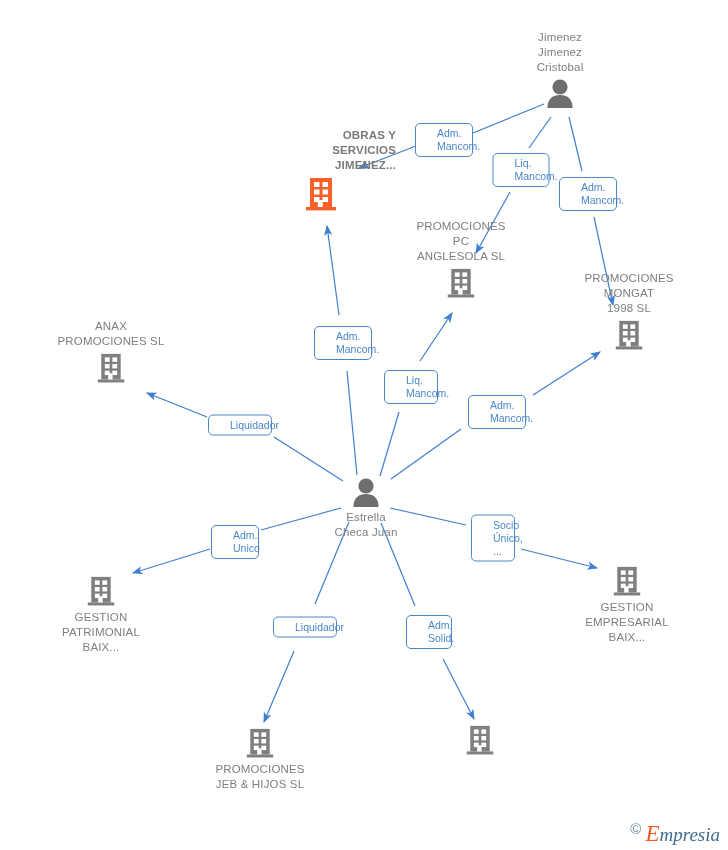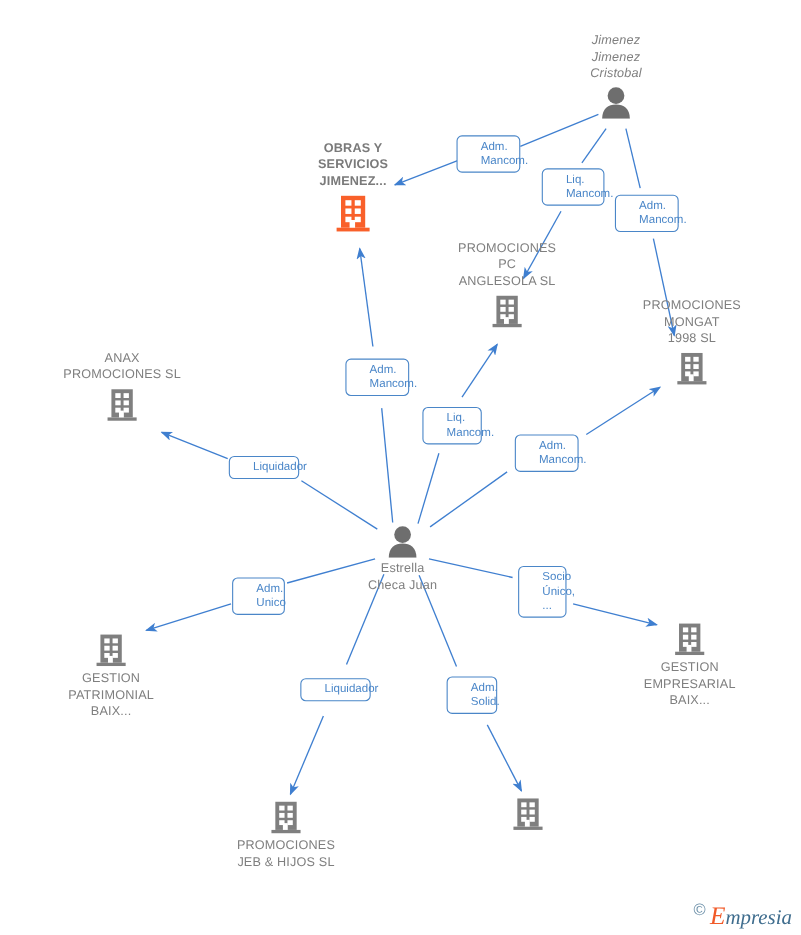--- a/index.html
+++ b/index.html
@@ -146,7 +146,7 @@
     </svg>
   </div>
 
-  <div class="node label-above" style="left:560px; top:30px;font-style:italic;">
+  <div class="node label-above" style="left:560px; top:30px;">
     <div class="node-label">Jimenez
 Jimenez
 Cristobal</div>

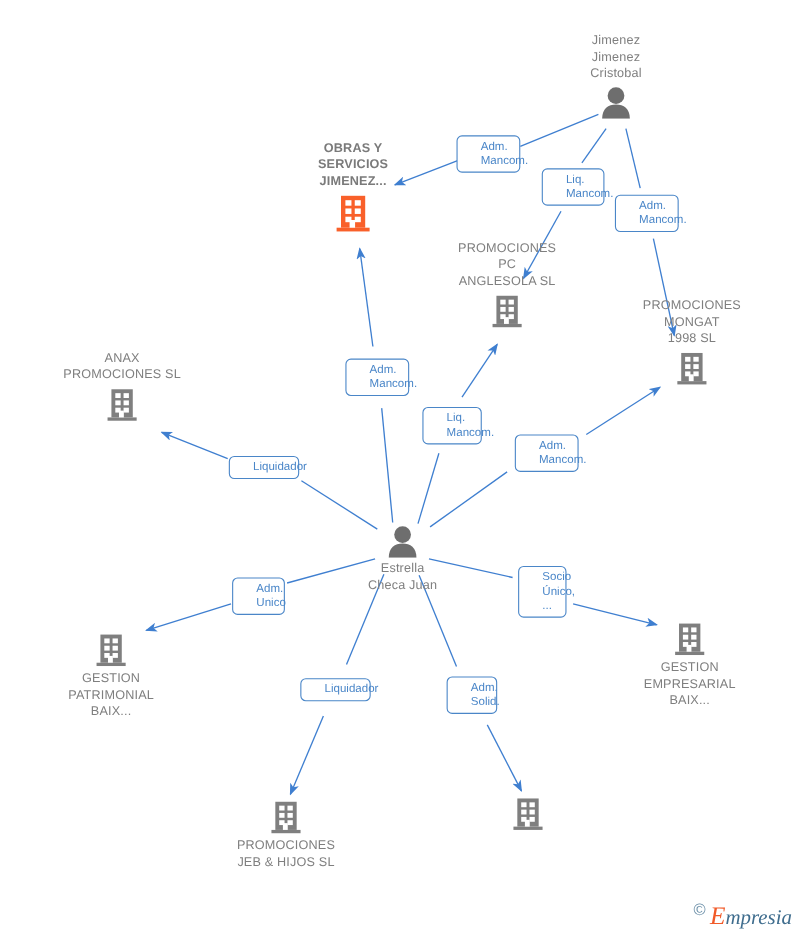--- a/index.html
+++ b/index.html
@@ -125,7 +125,7 @@
       </g>
   </svg>
 
-  <div class="node label-above" style="left:321px; top:128px;">
+  <div class="node label-above" style="left:321px; top:128px;text-align:right;">
     <div class="node-label bold">OBRAS Y
 SERVICIOS
 JIMENEZ...</div>

